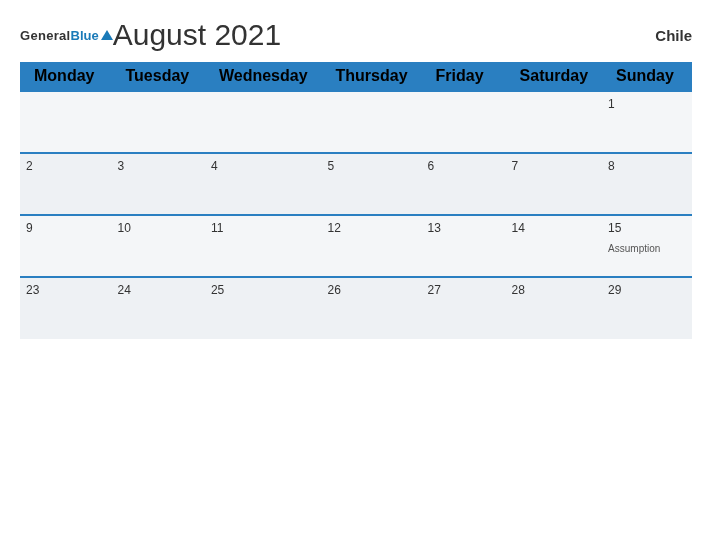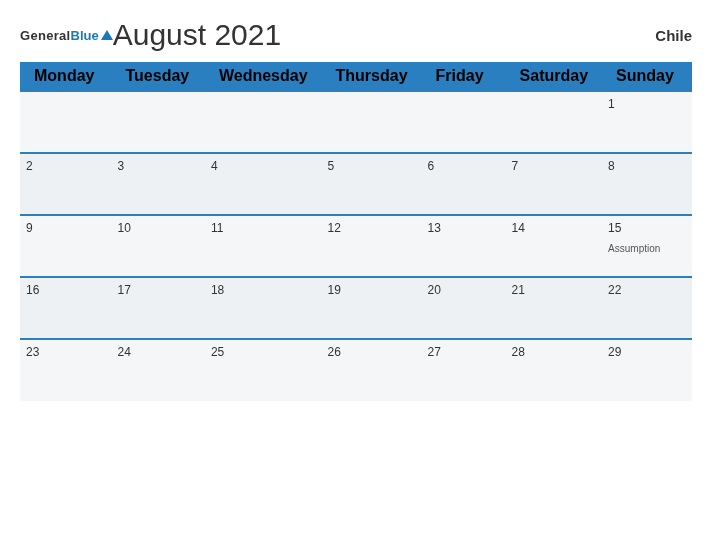--- a/index.html
+++ b/index.html
@@ -199,29 +199,6 @@
         </tr>
         <tr>
           <td>
-            <span class="day-number">16</span>
-          </td>
-          <td>
-            <span class="day-number">17</span>
-          </td>
-          <td>
-            <span class="day-number">18</span>
-          </td>
-          <td>
-            <span class="day-number">19</span>
-          </td>
-          <td>
-            <span class="day-number">20</span>
-          </td>
-          <td>
-            <span class="day-number">21</span>
-          </td>
-          <td>
-            <span class="day-number">22</span>
-          </td>
-        </tr>
-        <tr>
-          <td>
             <span class="day-number">23</span>
           </td>
           <td>

